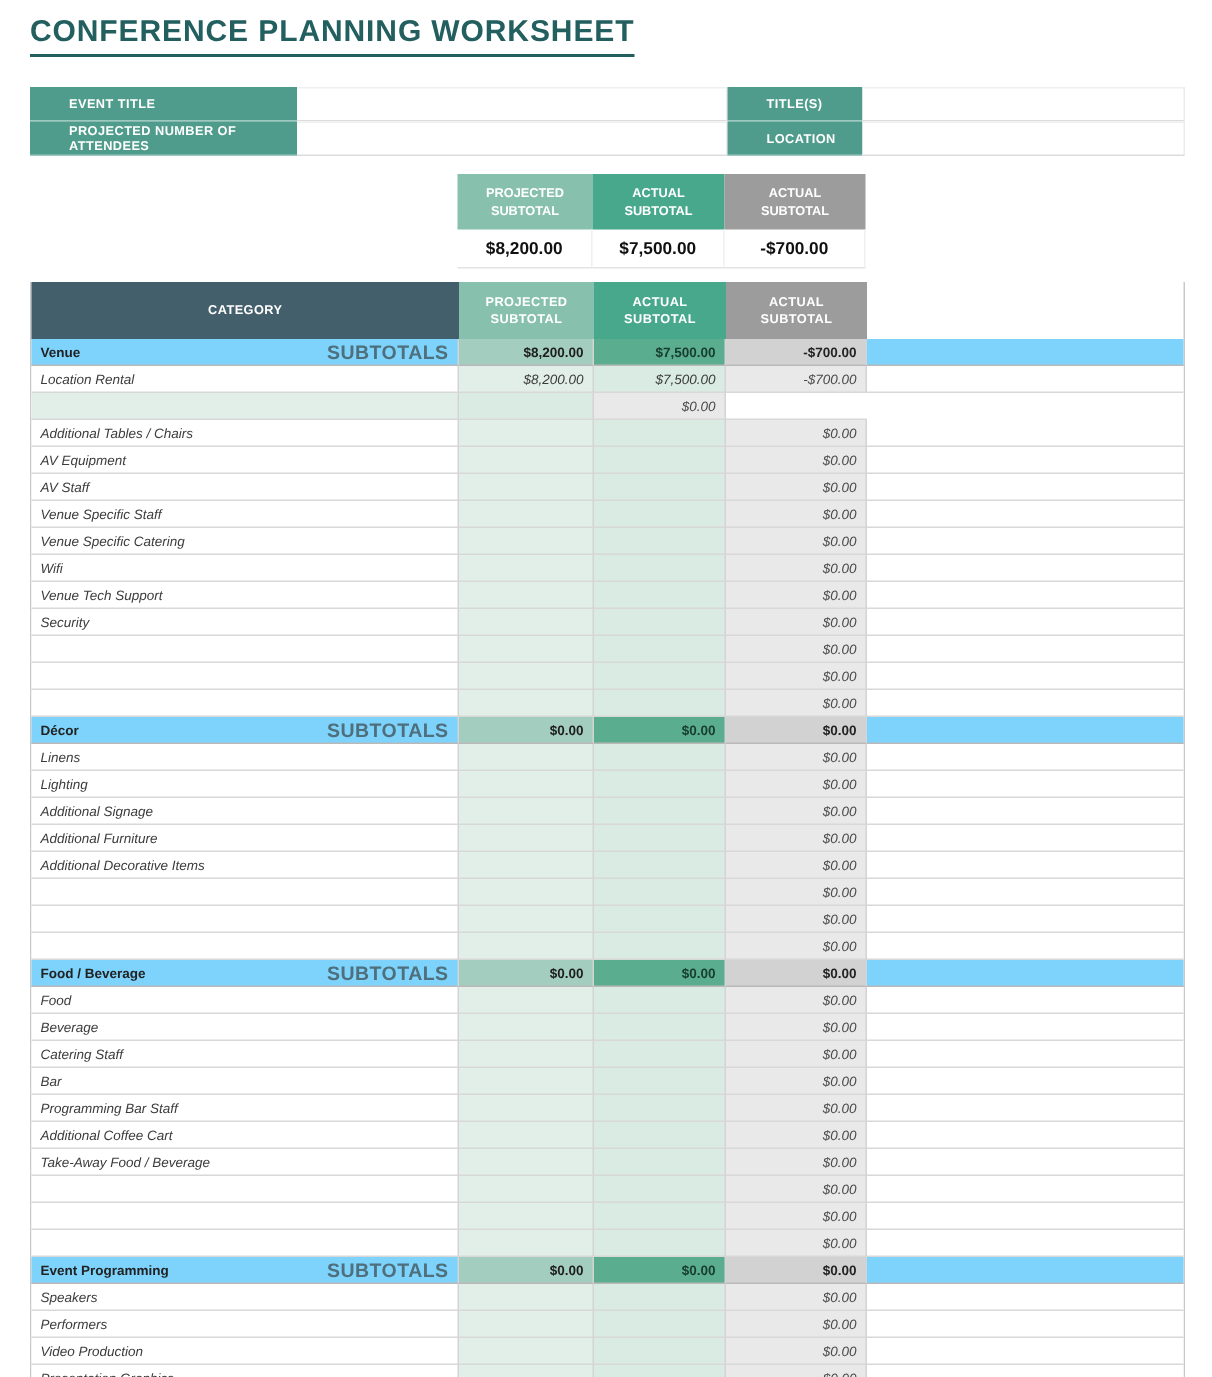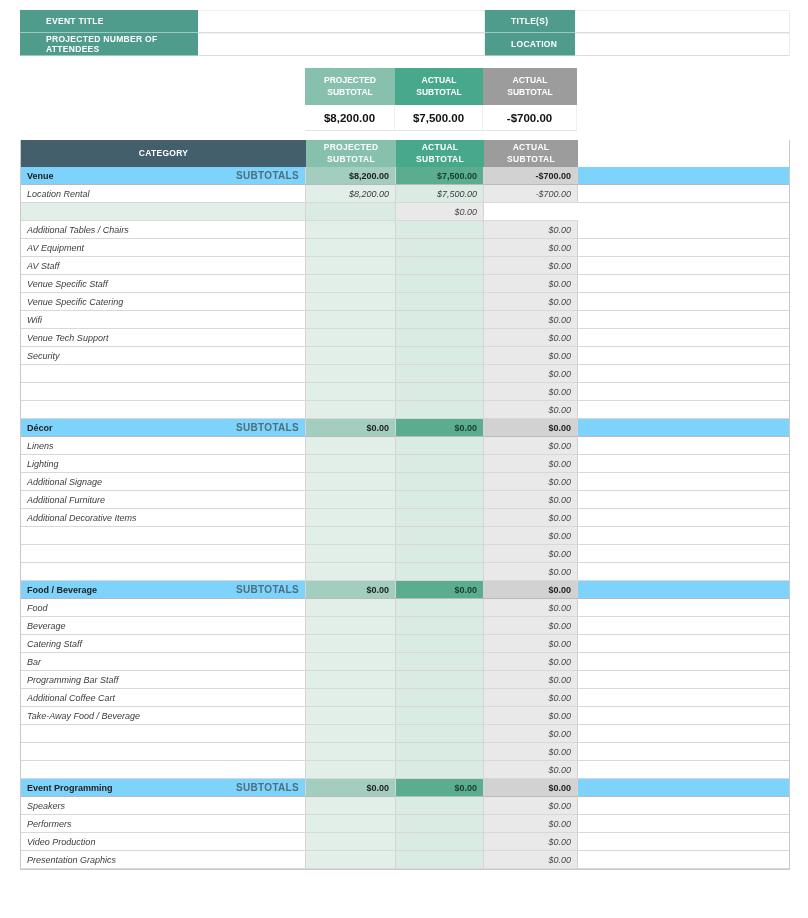--- a/index.html
+++ b/index.html
@@ -79,6 +79,7 @@
 
 <div class="page">
 
+  <h1 class="title">CONFERENCE PLANNING WORKSHEET</h1>
 
   <div class="info-grid">
     <div class="info-label">EVENT TITLE</div>

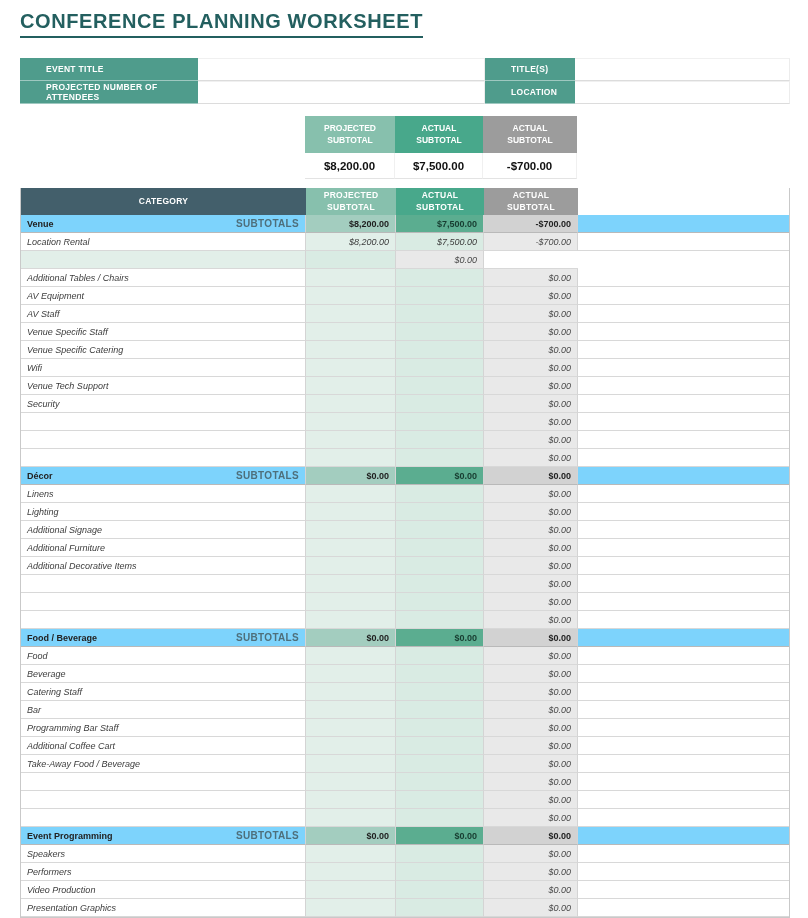--- a/index.html
+++ b/index.html
@@ -41,7 +41,7 @@
 
   
   .table { border: 1px solid #c9c9c9; border-top: none; }
-  .thead { display: grid; grid-template-columns: 285px 90px 88px 94px 1fr; height: 27px; }
+  .thead { display: grid; grid-template-columns: 285px 90px 88px 94px 1fr; height: 38px; }
   .th {
     color: #fff; font-size: 8.5px; font-weight: bold; letter-spacing: 0.3px;
     display: flex; align-items: center; justify-content: center; text-align: center;

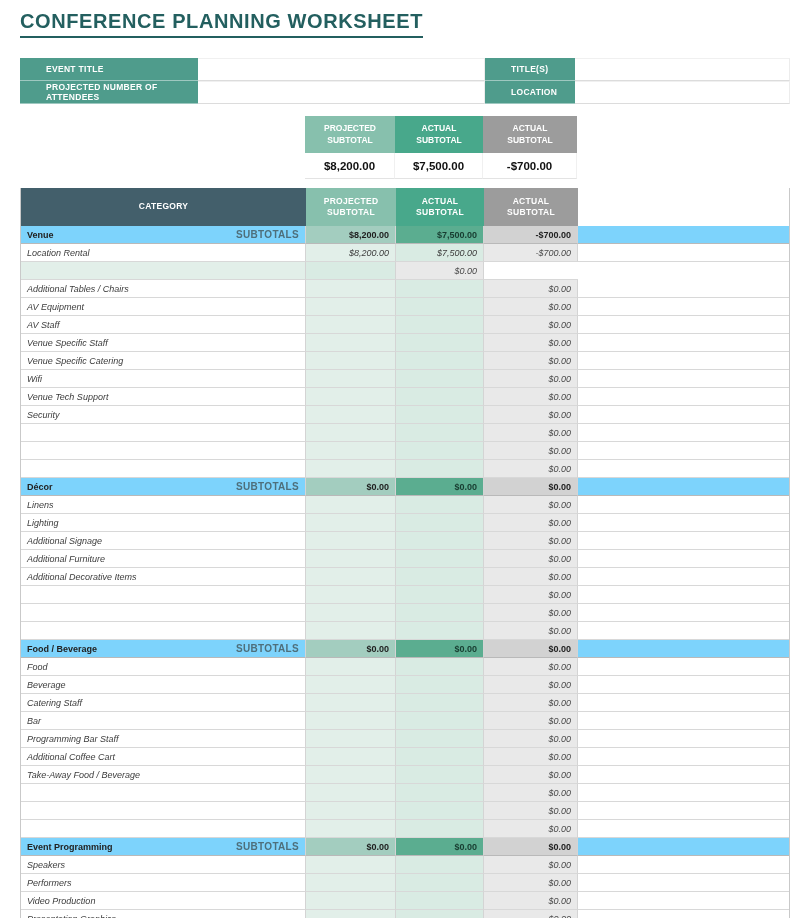--- a/index.html
+++ b/index.html
@@ -69,7 +69,7 @@
   .section-row .cell { border-bottom: 1px solid #b9b9b9; }
   .sec-cat { justify-content: space-between; }
   .sec-name { font-weight: bold; color: #222; font-size: 9px; }
-  .subtotals-label { font-weight: bold; color: #4e6f7b; font-size: 10px; letter-spacing: 0.3px; }
+  .subtotals-label { font-weight: bold; color: #4e6f7b; font-size: 13px; letter-spacing: 0.3px; }
   .sec-proj { background: #a3cdbf; font-weight: bold; color: #1d1d1d; }
   .sec-act  { background: #5bad90; font-weight: bold; color: #173c30; }
   .sec-diff { background: #d2d2d2; font-weight: bold; color: #222; }

